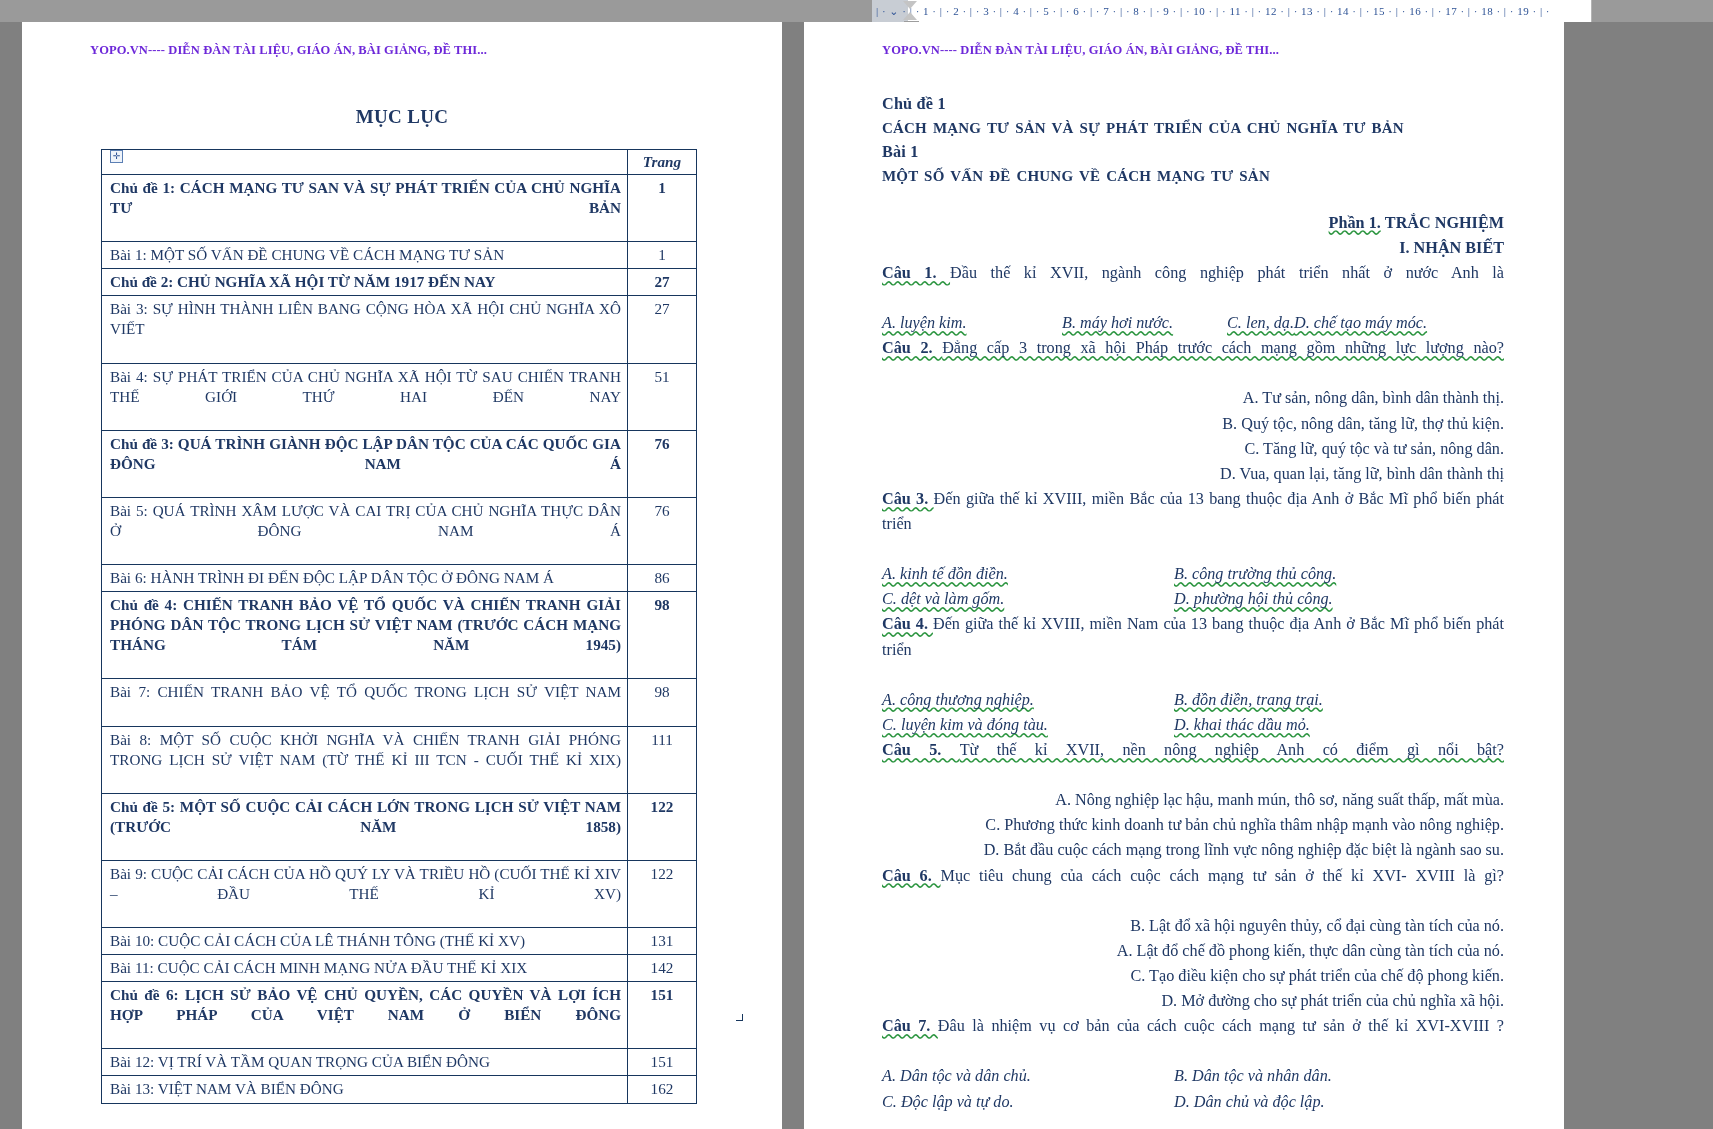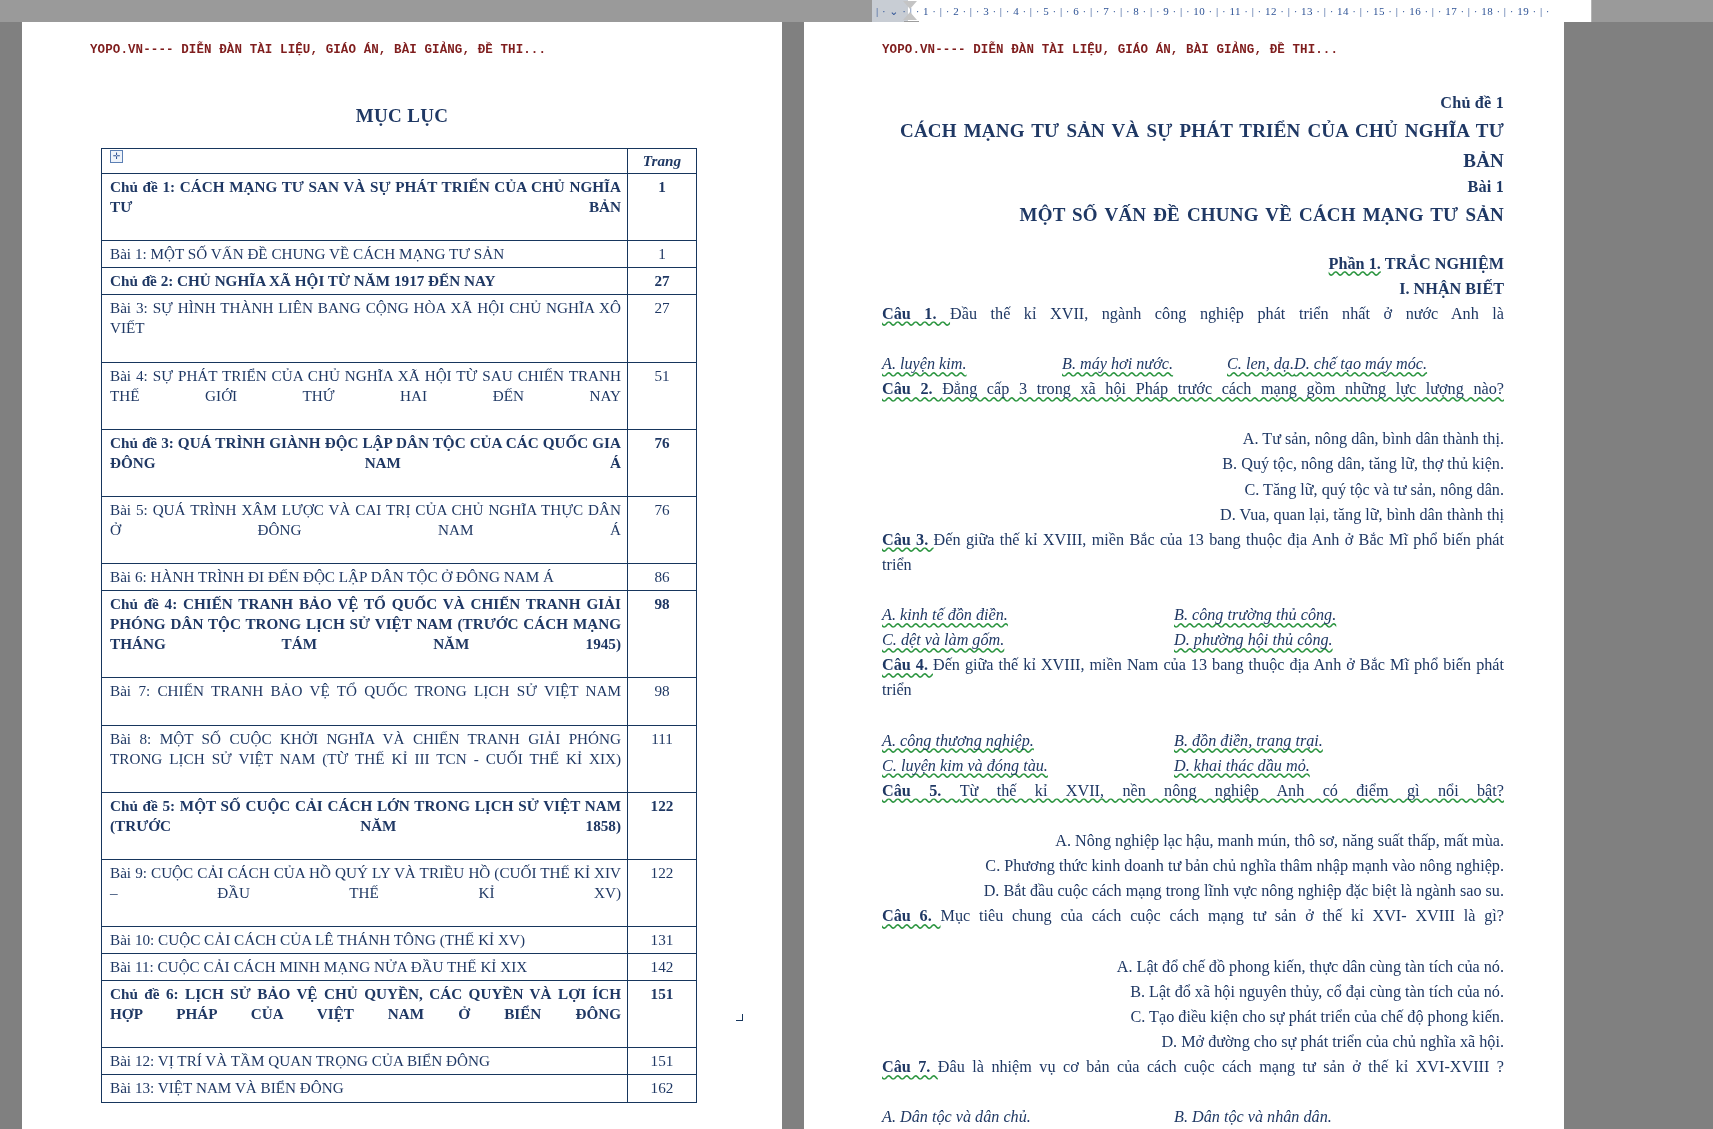--- a/index.html
+++ b/index.html
@@ -108,10 +108,10 @@
   }
 
   .hdr {
-    font-family: Liberation Mono, monospace;
+    font-family: Liberation Serif, serif;
     font-size: 12.5px;
     font-weight: bold;
-    color: #7f1d1d;
+    color: #6d28d9;
     letter-spacing: 0.1px;
   }
   .page-left .hdr { padding: 21px 0 0 68px; }

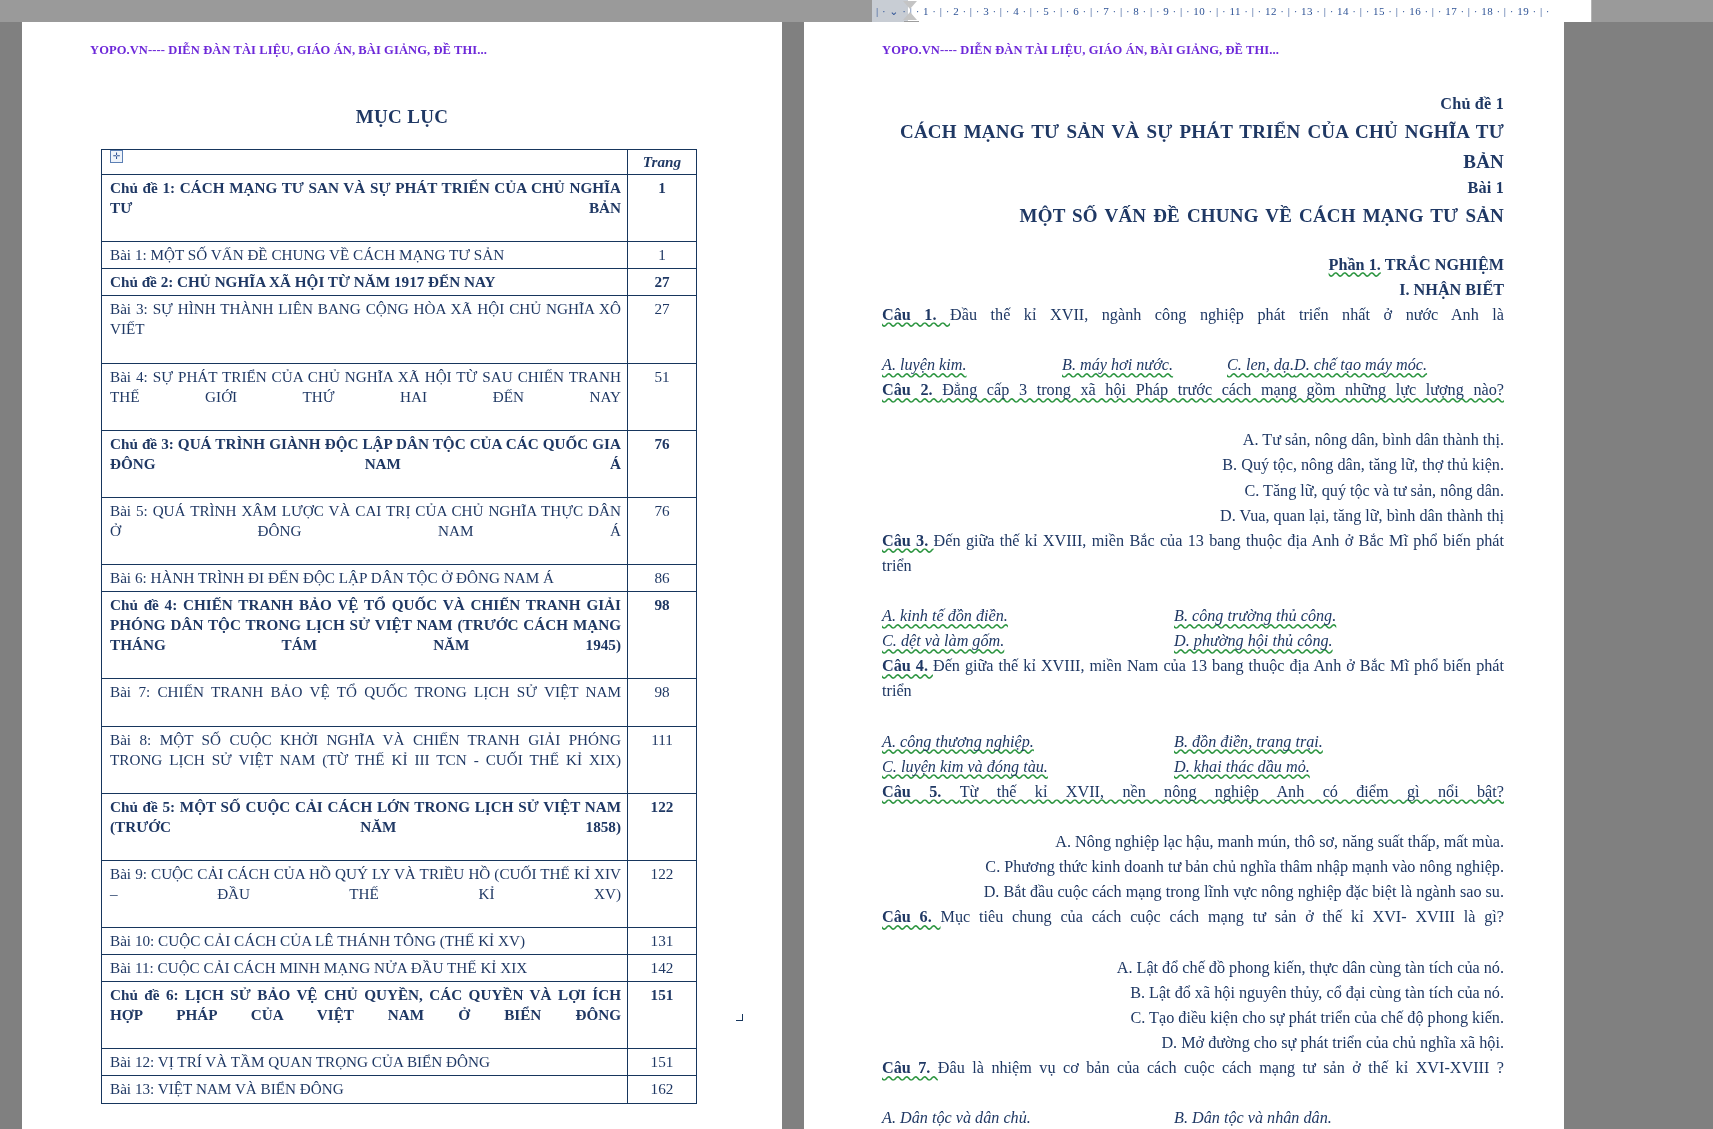--- a/index.html
+++ b/index.html
@@ -195,7 +195,7 @@
     line-height: 1.55;
   }
   .rp-center {
-    text-align: right;
+    text-align: left;
     font-weight: bold;
     letter-spacing: 0.2px;
   }

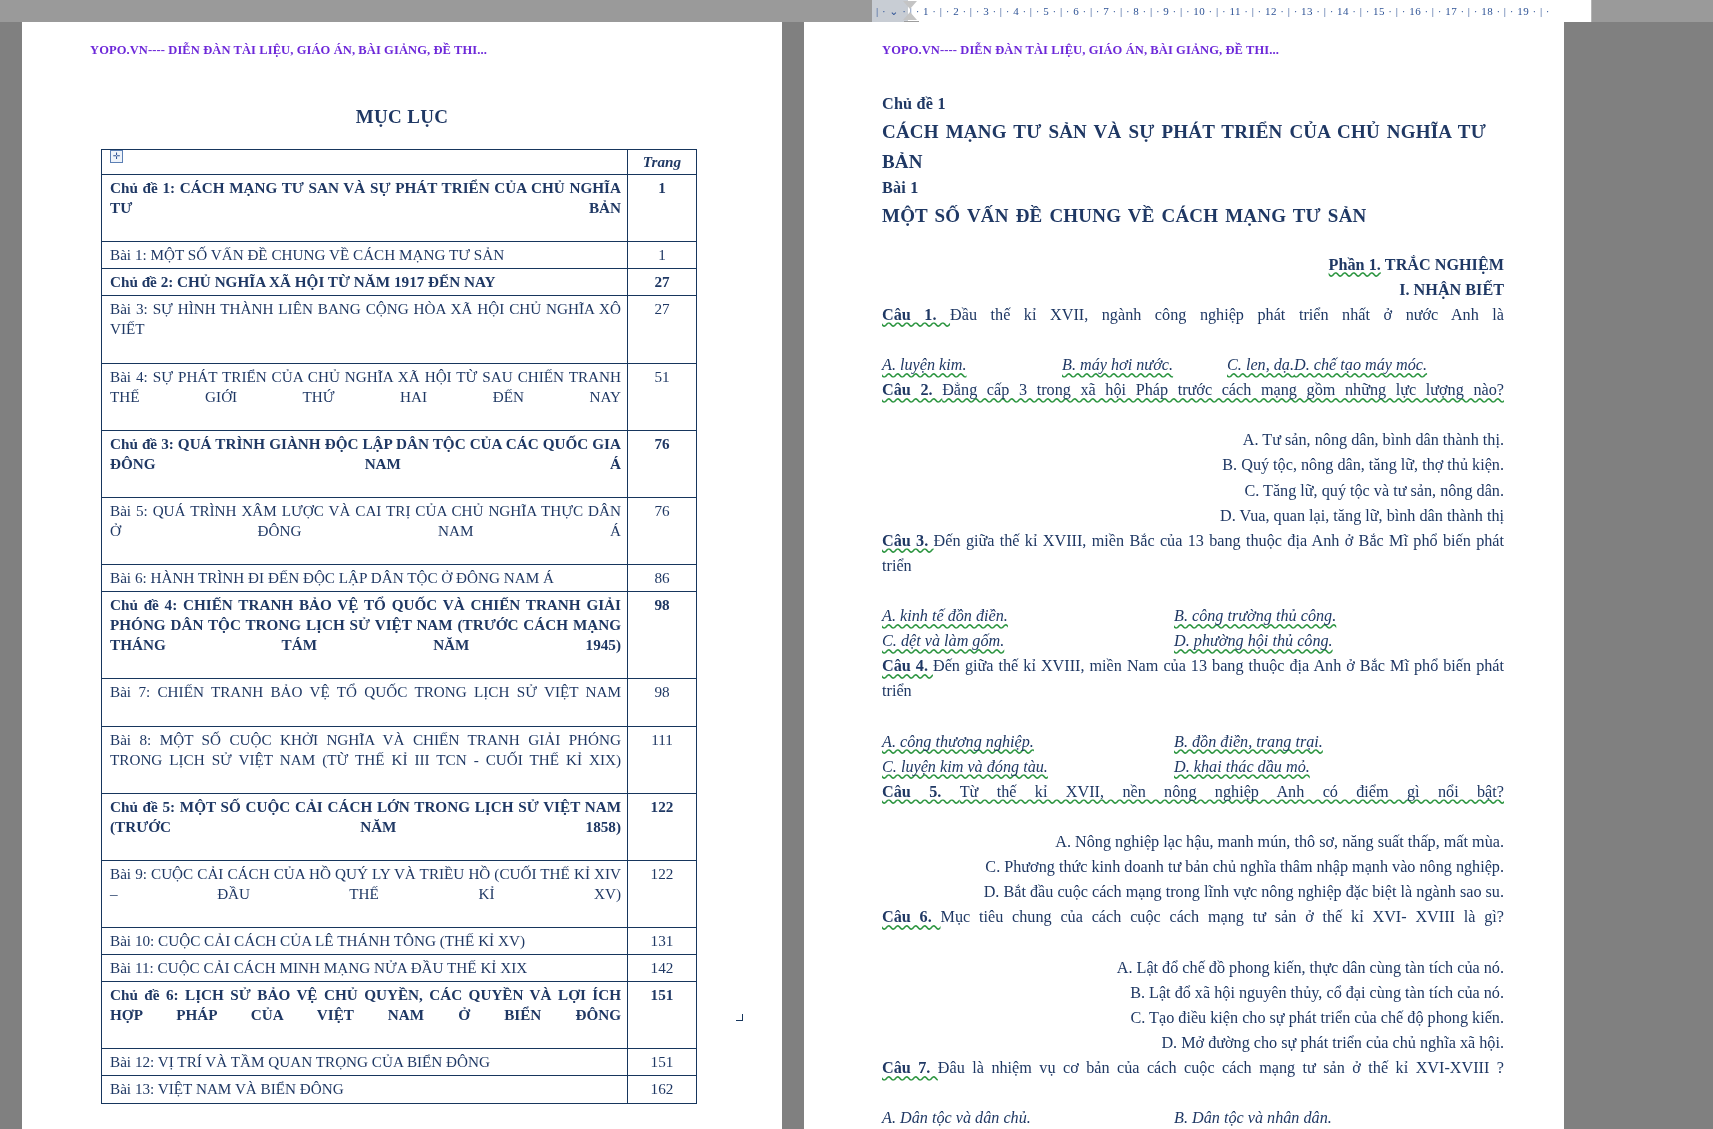--- a/index.html
+++ b/index.html
@@ -200,7 +200,7 @@
     letter-spacing: 0.2px;
   }
   .rp-center.big {
-    font-size: 19px;
+    font-size: 15px;
     word-spacing: 2px;
   }
   .rp-gap { height: 22px; }

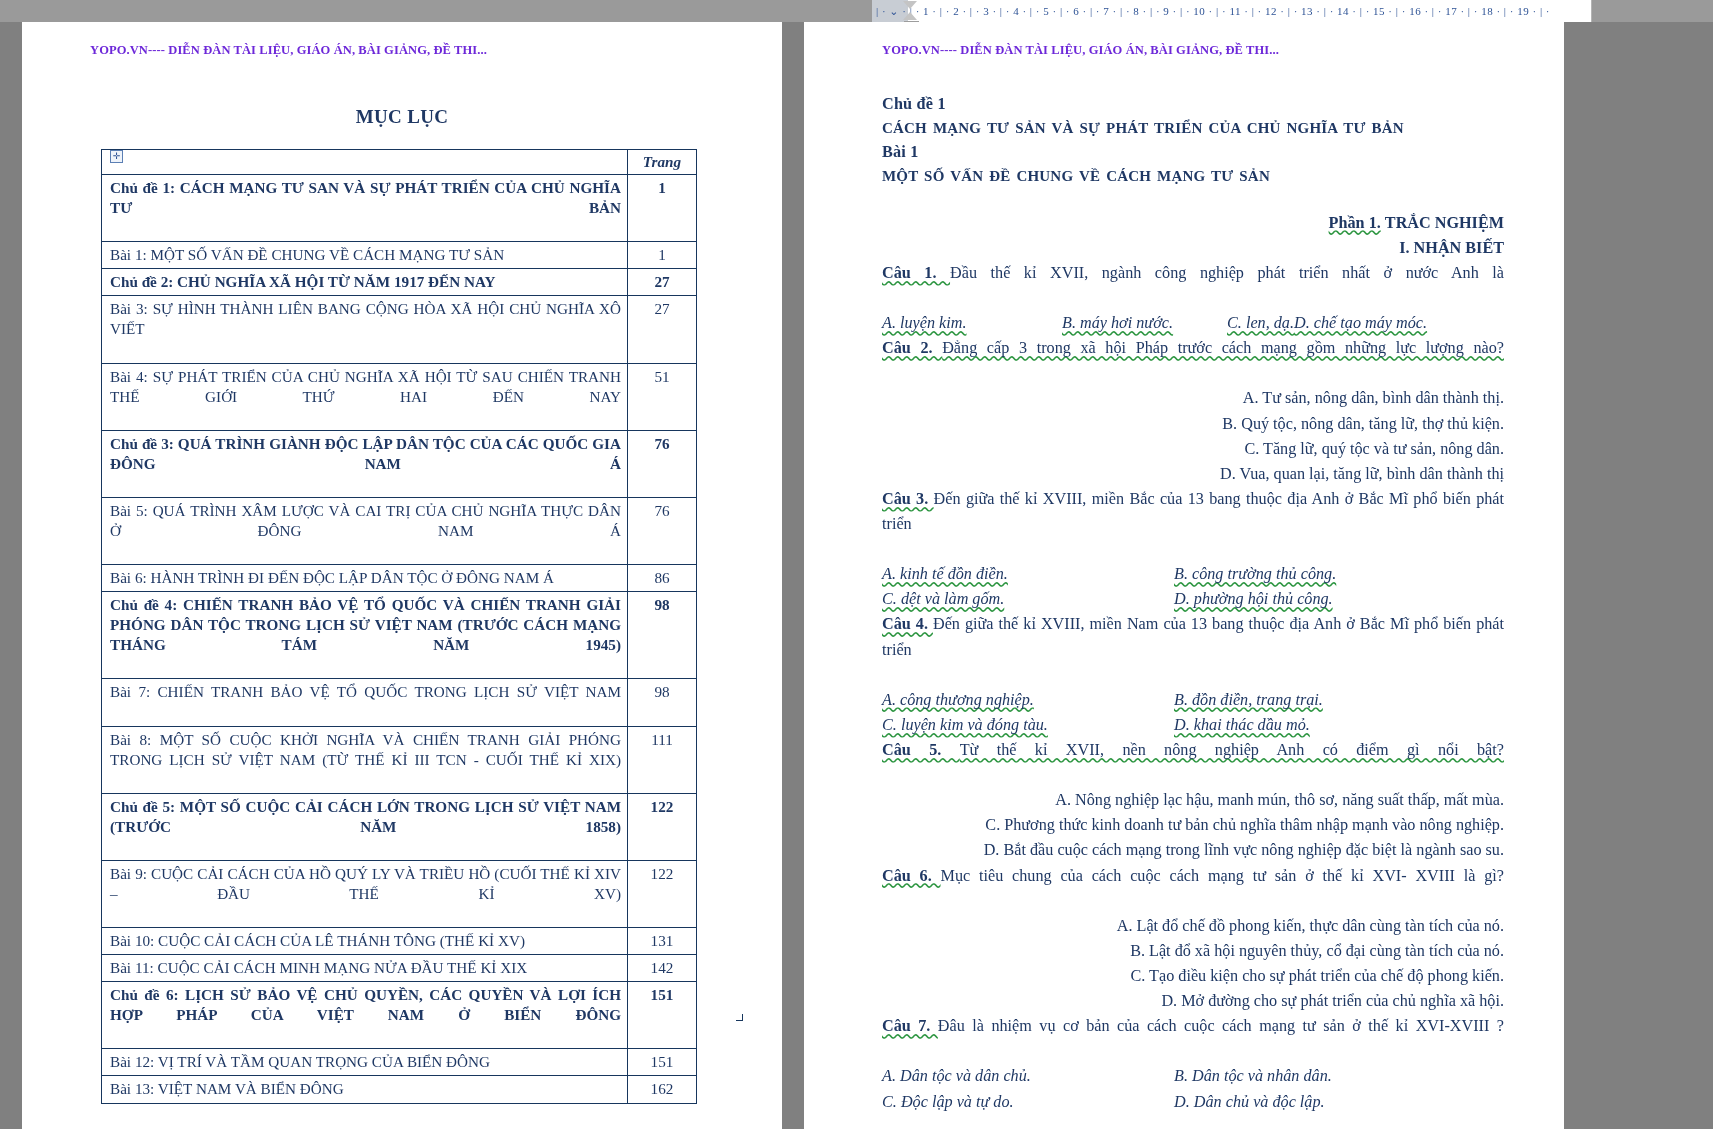--- a/index.html
+++ b/index.html
@@ -393,8 +393,8 @@
         <p class="rp-line jl">C. Phương thức kinh doanh tư bản chủ nghĩa thâm nhập mạnh vào nông nghiệp.</p>
         <p class="rp-line jl">D. Bắt đầu cuộc cách mạng trong lĩnh vực nông nghiệp đặc biệt là ngành sao su.</p>
         <p class="rp-line justified"><span class="b sq">Câu 6. </span><span>Mục tiêu chung của cách cuộc cách mạng tư sản ở thế kỉ XVI- XVIII là gì?</span></p>
+        <p class="rp-line jl">B. Lật đổ xã hội nguyên thủy, cổ đại cùng tàn tích của nó.</p>
         <p class="rp-line jl">A. Lật đổ chế đồ phong kiến, thực dân cùng tàn tích của nó.</p>
-        <p class="rp-line jl">B. Lật đổ xã hội nguyên thủy, cổ đại cùng tàn tích của nó.</p>
         <p class="rp-line jl">C. Tạo điều kiện cho sự phát triển của chế độ phong kiến.</p>
         <p class="rp-line jl">D. Mở đường cho sự phát triển của chủ nghĩa xã hội.</p>
         <p class="rp-line justified"><span class="b sq">Câu 7. </span><span>Đâu là nhiệm vụ cơ bản của cách cuộc cách mạng tư sản ở thế kỉ XVI-XVIII ?</span></p>

